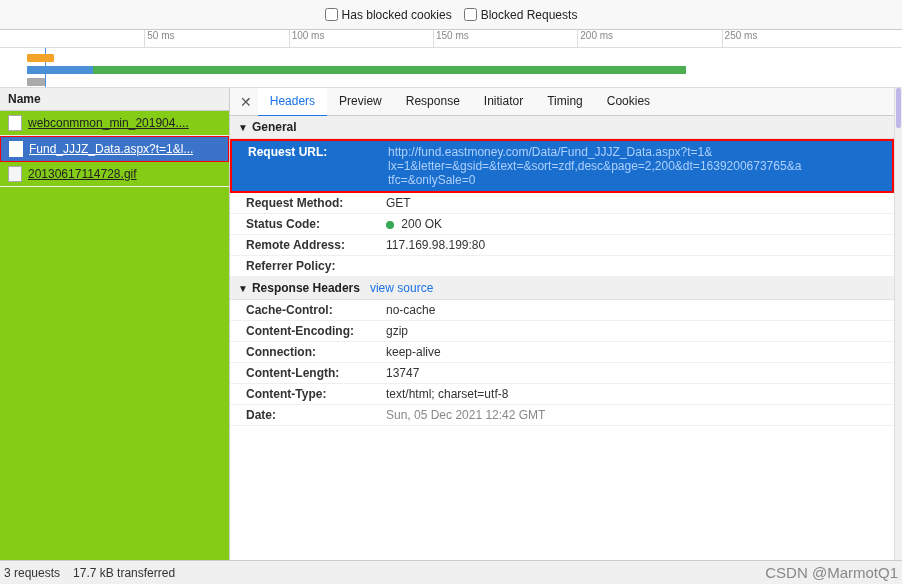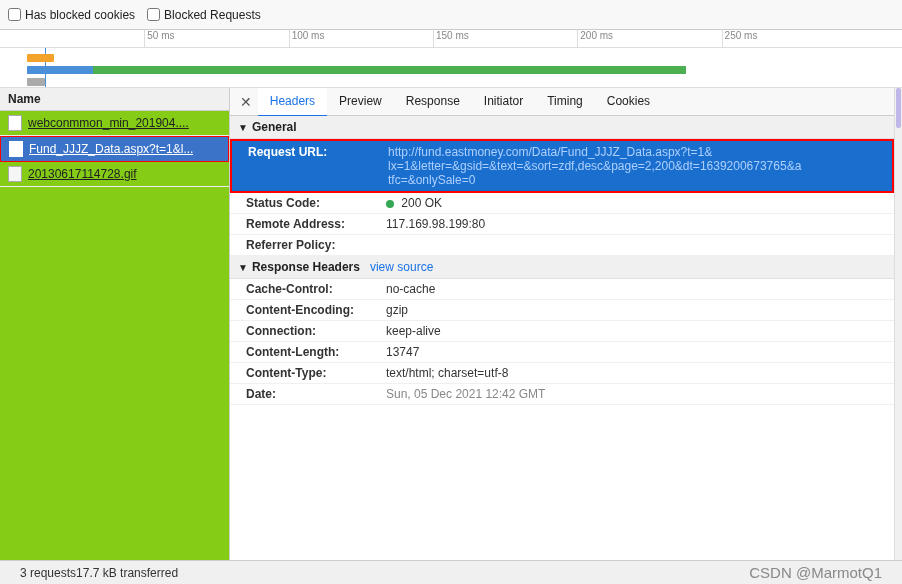--- a/index.html
+++ b/index.html
@@ -13,6 +13,7 @@
       padding: 4px 8px;
       gap: 12px;
       height: 30px;
+      justify-content: center;
     }
     .top-bar label {
       display: flex;

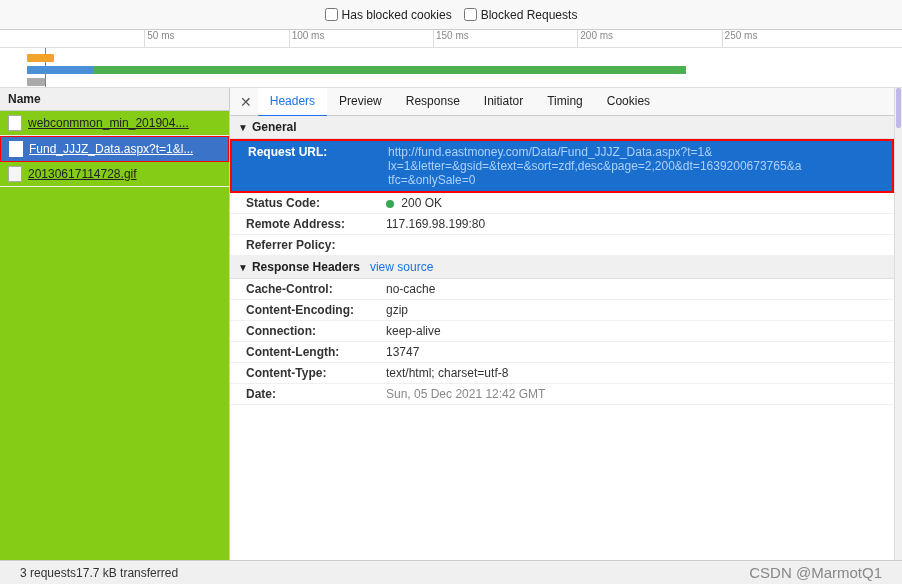--- a/index.html
+++ b/index.html
@@ -349,6 +349,10 @@
         <span class="info-value url">http://fund.eastmoney.com/Data/Fund_JJJZ_Data.aspx?t=1&amp;<br>lx=1&amp;letter=&amp;gsid=&amp;text=&amp;sort=zdf,desc&amp;page=2,200&amp;dt=1639200673765&amp;a<br>tfc=&amp;onlySale=0</span>
       </div>
 
+      <div class="info-row">
+        <span class="info-label">Request Method:</span>
+        <span class="info-value">GET</span>
+      </div>
 
       <div class="info-row">
         <span class="info-label">Status Code:</span>

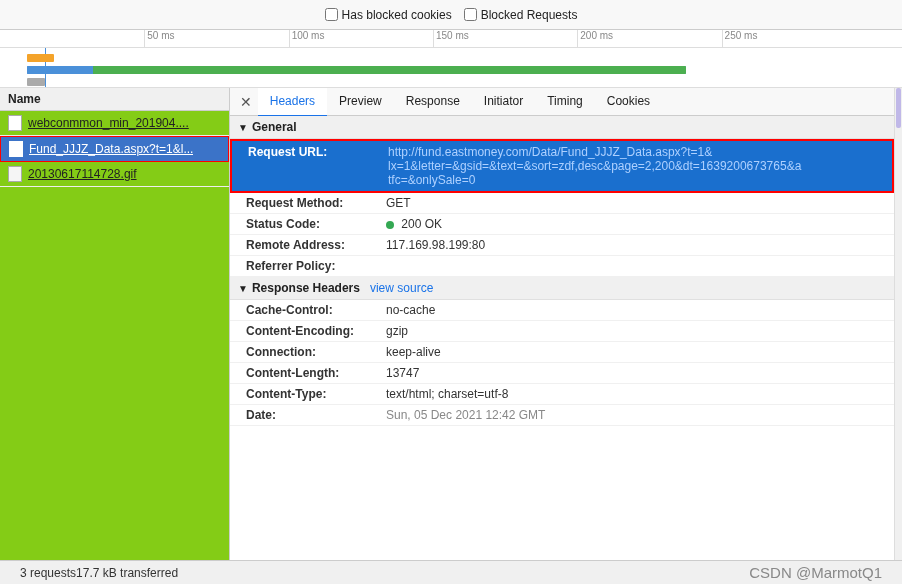--- a/index.html
+++ b/index.html
@@ -222,9 +222,9 @@
       align-items: center;
       background: #f0f0f0;
       border-top: 1px solid #ccc;
-      padding: 3px 20px;
+      padding: 3px 4px;
       height: 24px;
-      gap: 0;
+      gap: 13px;
       font-size: 12px;
     }
     .bottom-bar span { color: #333; }

